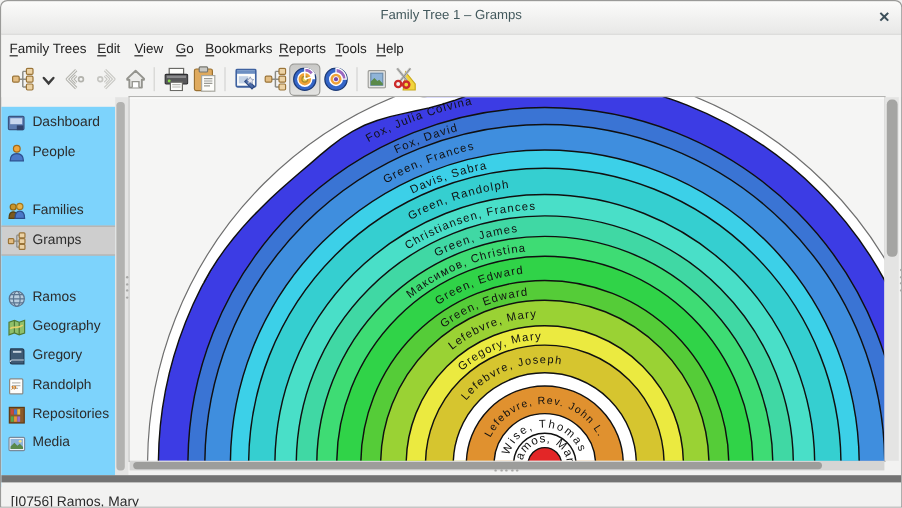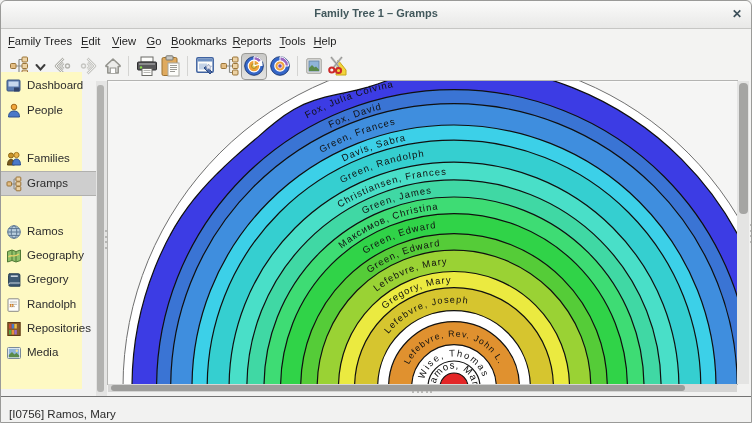--- a/index.html
+++ b/index.html
@@ -9,7 +9,7 @@
   background:linear-gradient(#fbfbfa,#e8e8e7); border-bottom:1px solid #c6c6c4;
   border-radius:6px 6px 0 0; }
 #title { position:absolute; width:100%; text-align:center; top:6px;
-  font-size:11px; font-weight:bold; color:#42585c; letter-spacing:0; }
+  font-size:11px; font-weight:normal; color:#42585c; letter-spacing:0; }
 #close { position:absolute; right:9px; top:6px; color:#3d505a; font-size:12px; font-weight:bold; }
 #menubar { position:absolute; left:0; top:28px; width:750px; height:22px; background:#f3f3f2; }
 .mi { position:absolute; top:6px; font-size:11.2px; color:#232323; }

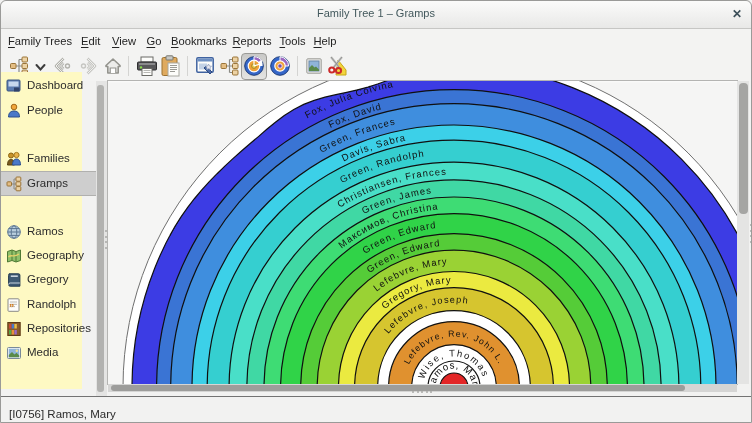--- a/index.html
+++ b/index.html
@@ -17,7 +17,7 @@
 #toolbar { position:absolute; left:0; top:50px; width:750px; height:30px; background:#f3f3f2; }
 .tbi { position:absolute; top:4px; }
 .tsep { position:absolute; top:5px; width:1px; height:20px; background:#d4d4d2; }
-#sidebar { position:absolute; left:0; top:71px; width:81px; height:317px; background:#fef9c3; }
+#sidebar { position:absolute; left:0; top:88px; width:95px; height:317px; background:#7dd3fc; }
 .sel { background:#cecece; border-top:1px solid #b0b0ae; border-bottom:1px solid #b0b0ae; }
 .sic { position:absolute; left:5px; top:4px; }
 .sic svg { display:block; }

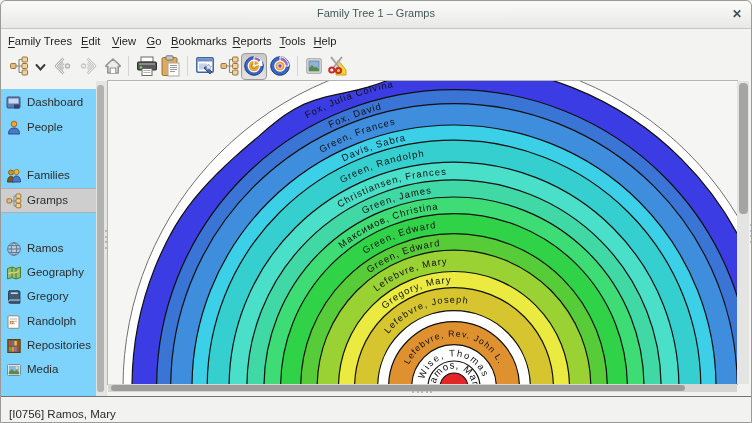--- a/index.html
+++ b/index.html
@@ -31,7 +31,7 @@
 #vscroll { position:absolute; left:736px; top:80px; width:12px; height:303px; background:#e4e4e3; }
 #vthumb { position:absolute; left:737.5px; top:82px; width:9px; height:131px; background:#a5a5a3; border-radius:4px; }
 #statusbar { position:absolute; left:0; top:395px; width:750px; height:27px;
-  background:#f2f2f1; border-top:1px solid #737373; }
+  background:#f2f2f1; border-top:6px solid #737373; }
 #status { position:absolute; left:8px; top:11px; font-size:11.5px; color:#2b2b2b; }
 .dot { position:absolute; width:2px; height:2px; border-radius:1px; background:#a8a8a6; }
 </style></head>

